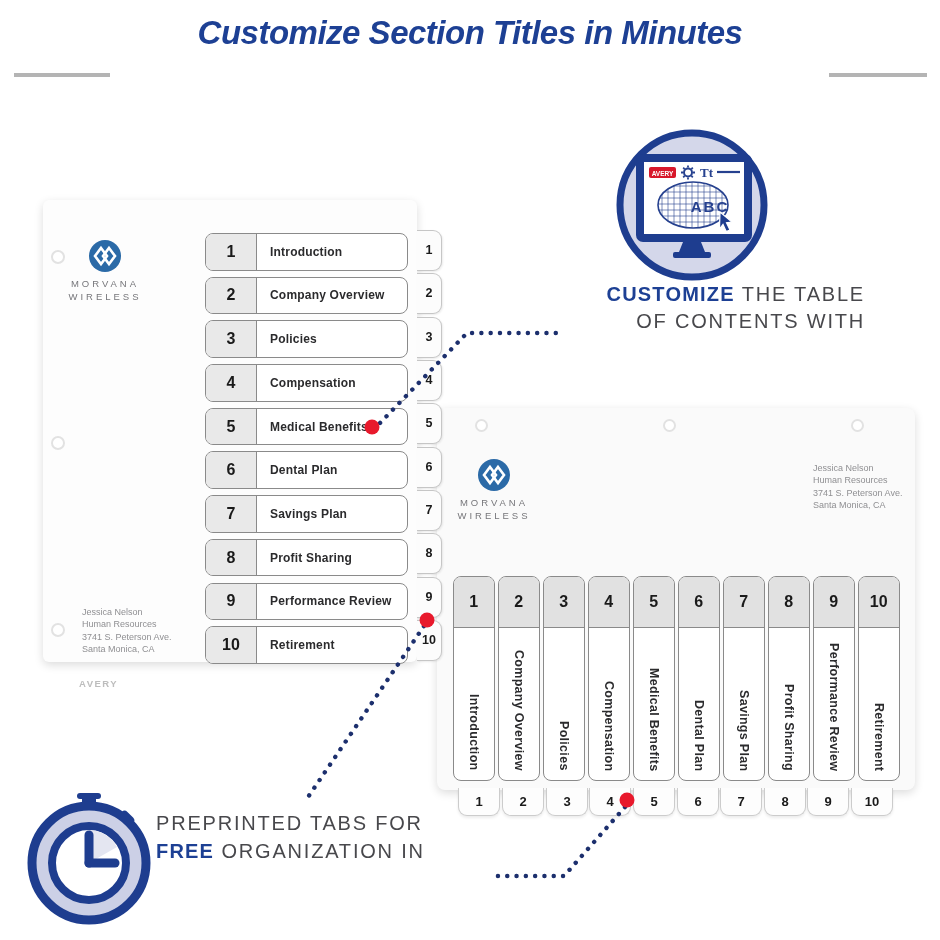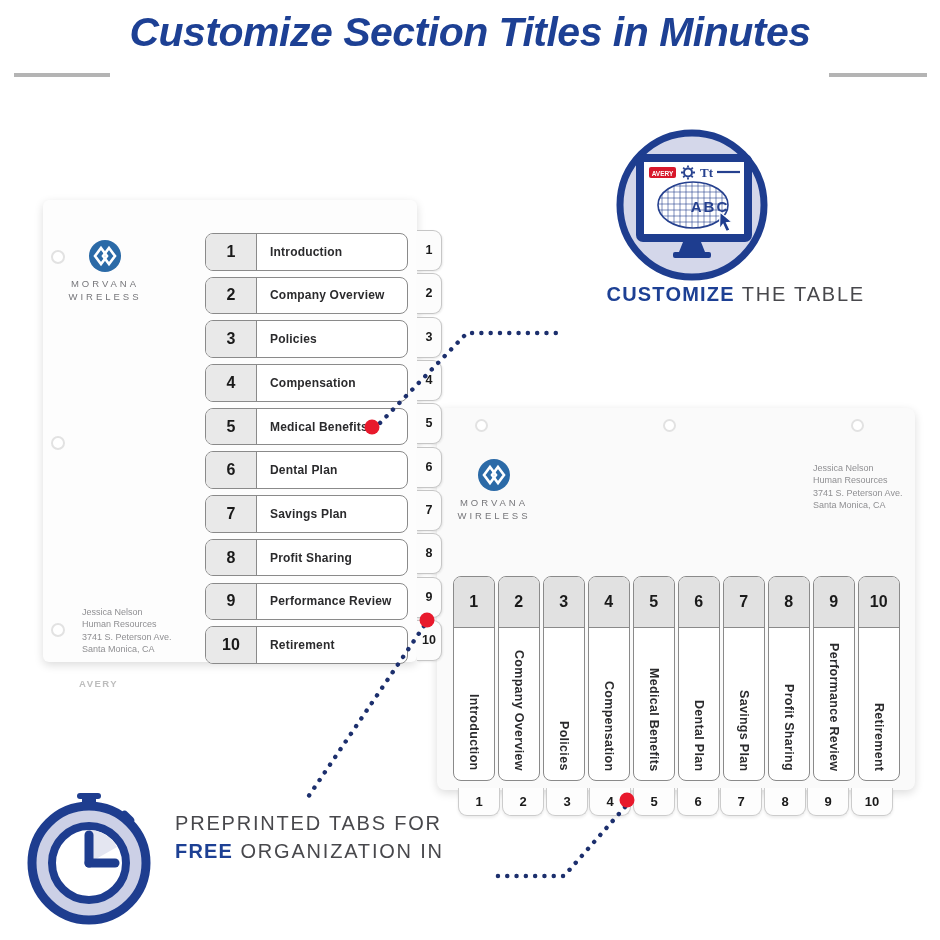--- a/index.html
+++ b/index.html
@@ -12,7 +12,7 @@
   
   .headline{position:absolute;left:0;top:10px;width:940px;text-align:center;z-index:3;}
   .headline .hl{
-    font-style:italic;font-weight:bold;font-size:41px;line-height:45px;
+    font-style:italic;font-weight:bold;font-size:33px;line-height:45px;
     letter-spacing:-0.5px;color:var(--accent-blue,#1d4094);
   }
   .rule{position:absolute;top:73px;height:4px;background:#b4b4b4;z-index:2;}

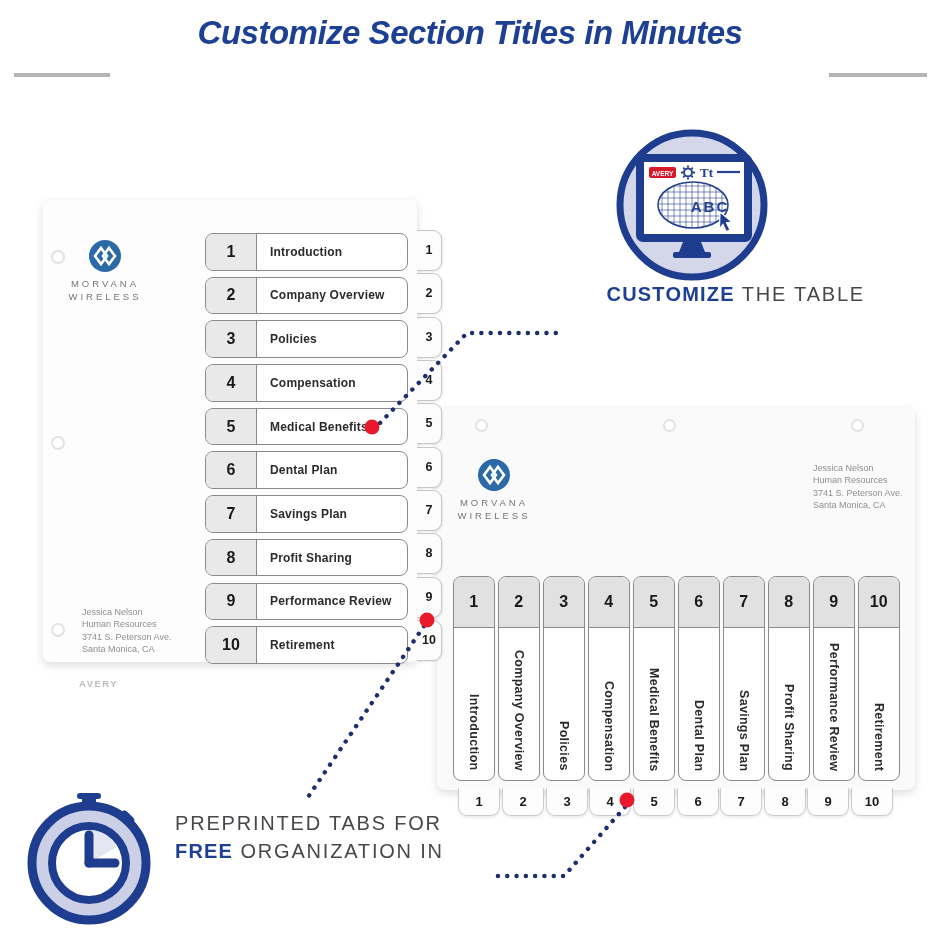--- a/index.html
+++ b/index.html
@@ -324,6 +324,7 @@
   <div>
     <span class="strong-blue">CUSTOMIZE</span><span> THE TABLE</span>
   </div>
+  <div>OF CONTENTS WITH</div>
 </div>
 
 <svg class="badge clock-badge" width="136" height="136" viewBox="0 0 136 136">

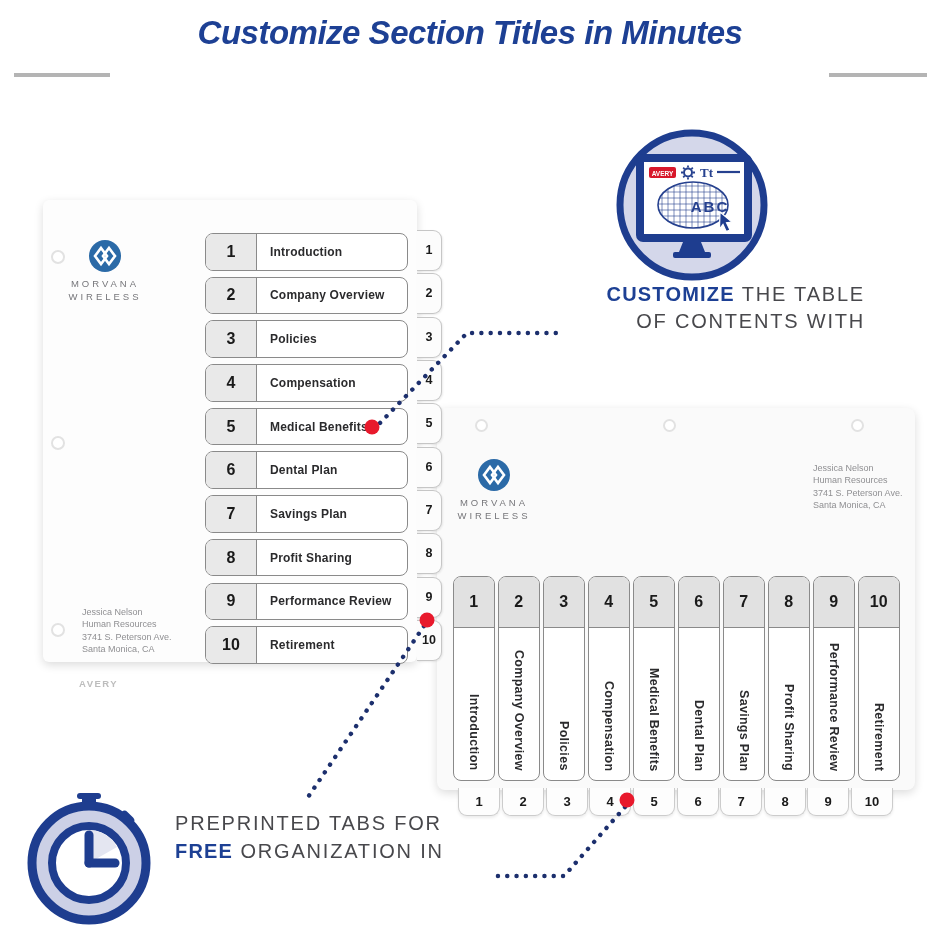--- a/index.html
+++ b/index.html
@@ -68,7 +68,7 @@
   
   .callout{color:#48484c;font-size:20px;letter-spacing:1.8px;line-height:26.5px;}
   .customize-callout{position:absolute;left:520px;top:281px;width:345px;text-align:right;z-index:3;}
-  .speed-callout{position:absolute;left:175px;top:809px;width:330px;text-align:left;
+  .speed-callout{position:absolute;left:156px;top:809px;width:330px;text-align:left;
     line-height:28px;z-index:3;}
   .strong-blue{font-weight:bold;color:var(--accent-blue,#1f4c9c);letter-spacing:1.2px;}
   .strong-red{font-weight:bold;color:var(--accent-red,#e11b2d);letter-spacing:1.2px;}

